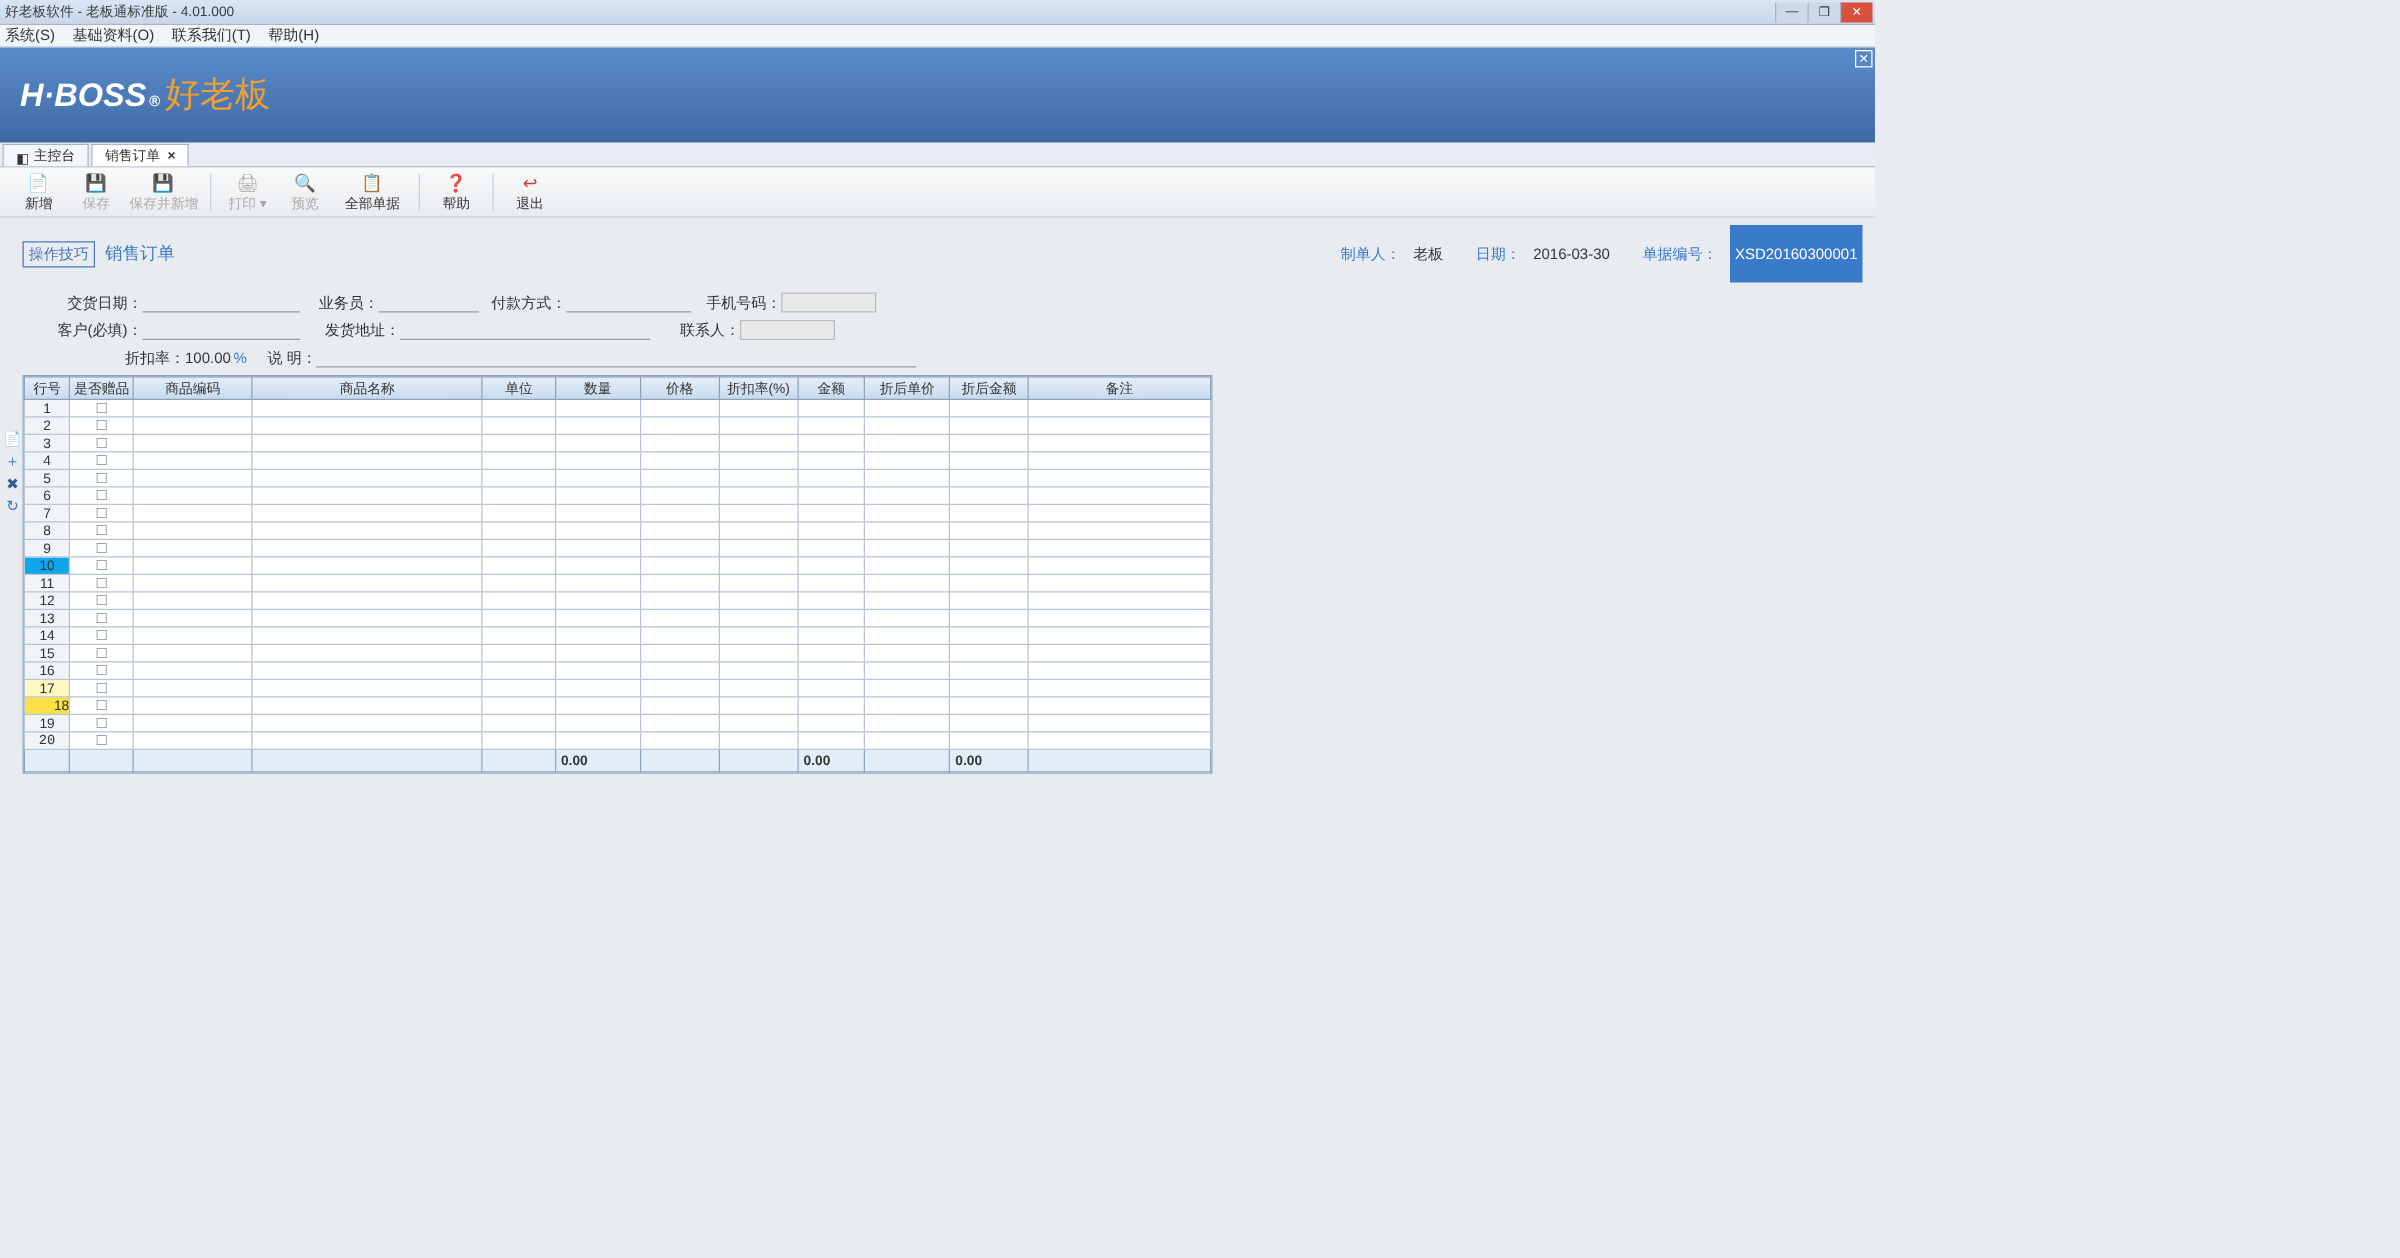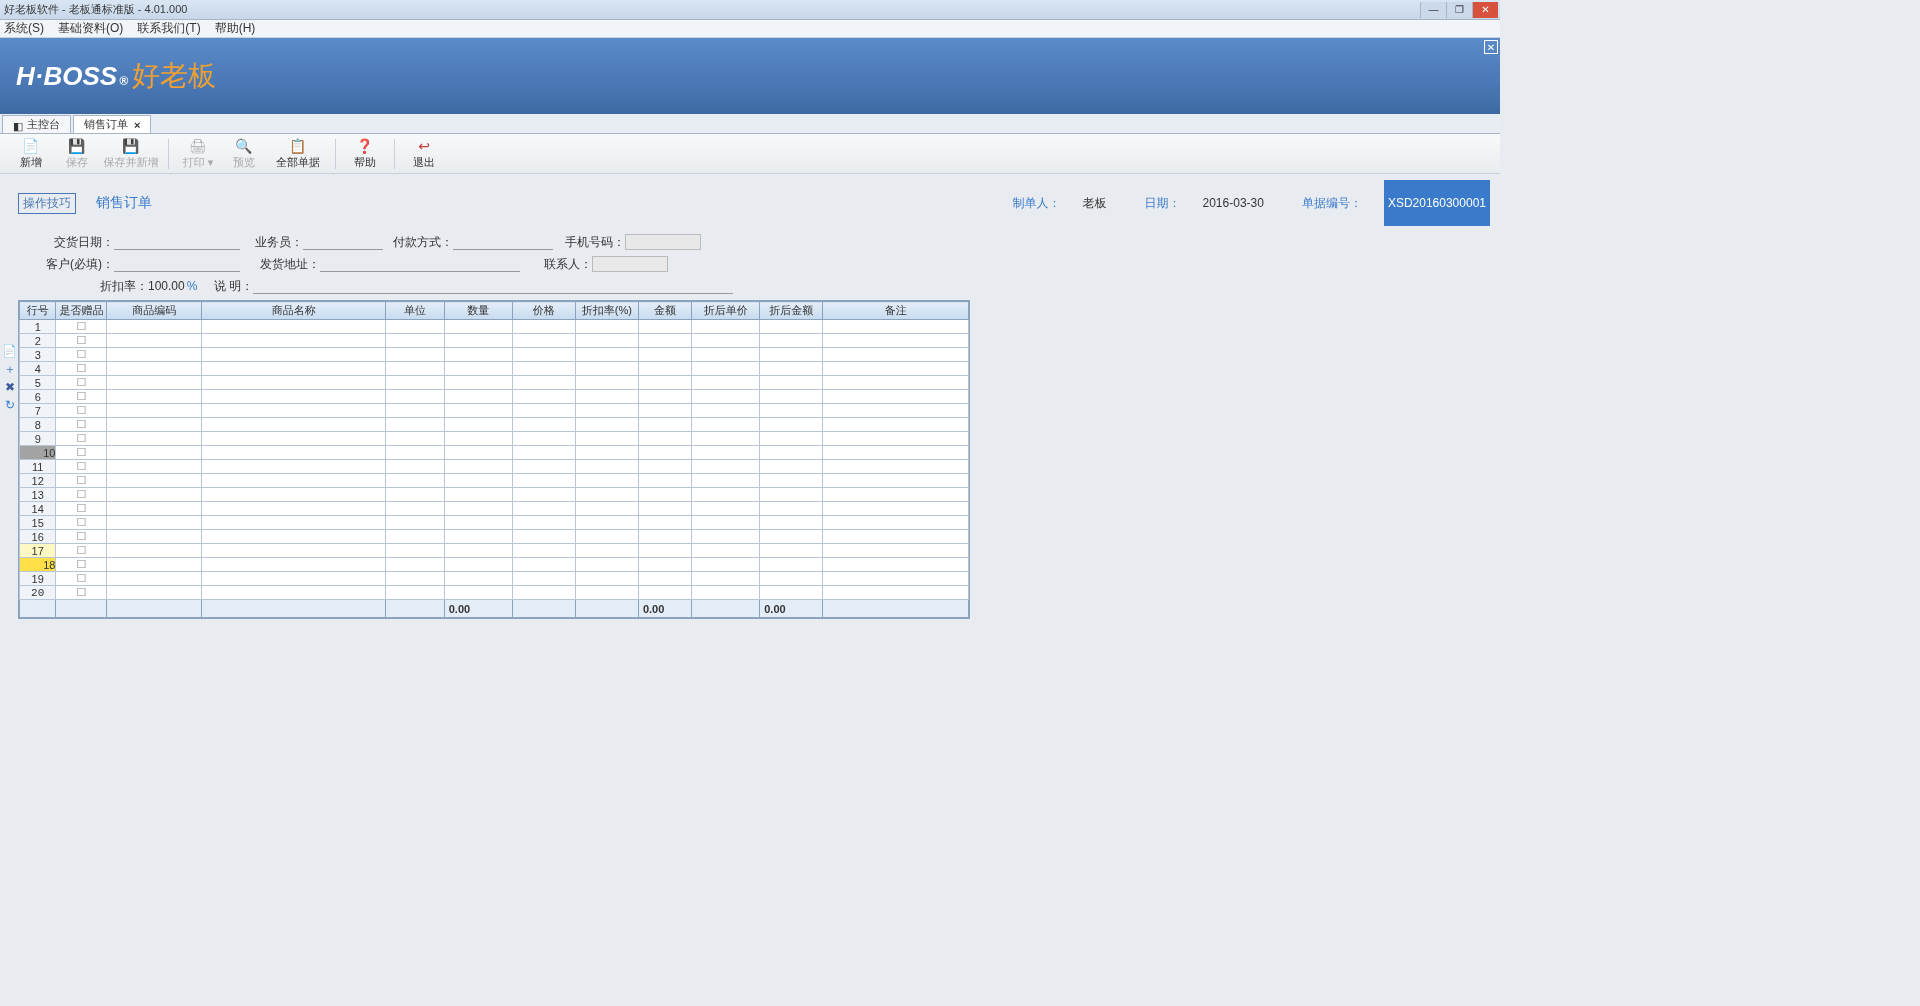--- a/index.html
+++ b/index.html
@@ -57,7 +57,7 @@
 .tbtn .lbl { font-size:11px; margin-top:1px;}
 .tsep { width:1px; height:30px; background:#c7d0db; margin:0 6px;}
 .doc-head {
-  padding: 6px 10px 2px 18px; display:flex; align-items:center; gap:20px;text-align:center;
+  padding: 6px 10px 2px 18px; display:flex; align-items:center; gap:8px;text-align:center;
 }
 .doc-head .tips { border:1px solid #4a78b5; color:#4a78b5; padding:1px 4px; }
 .doc-head .doc-title { color:#3a7acb; font-size:14px;}

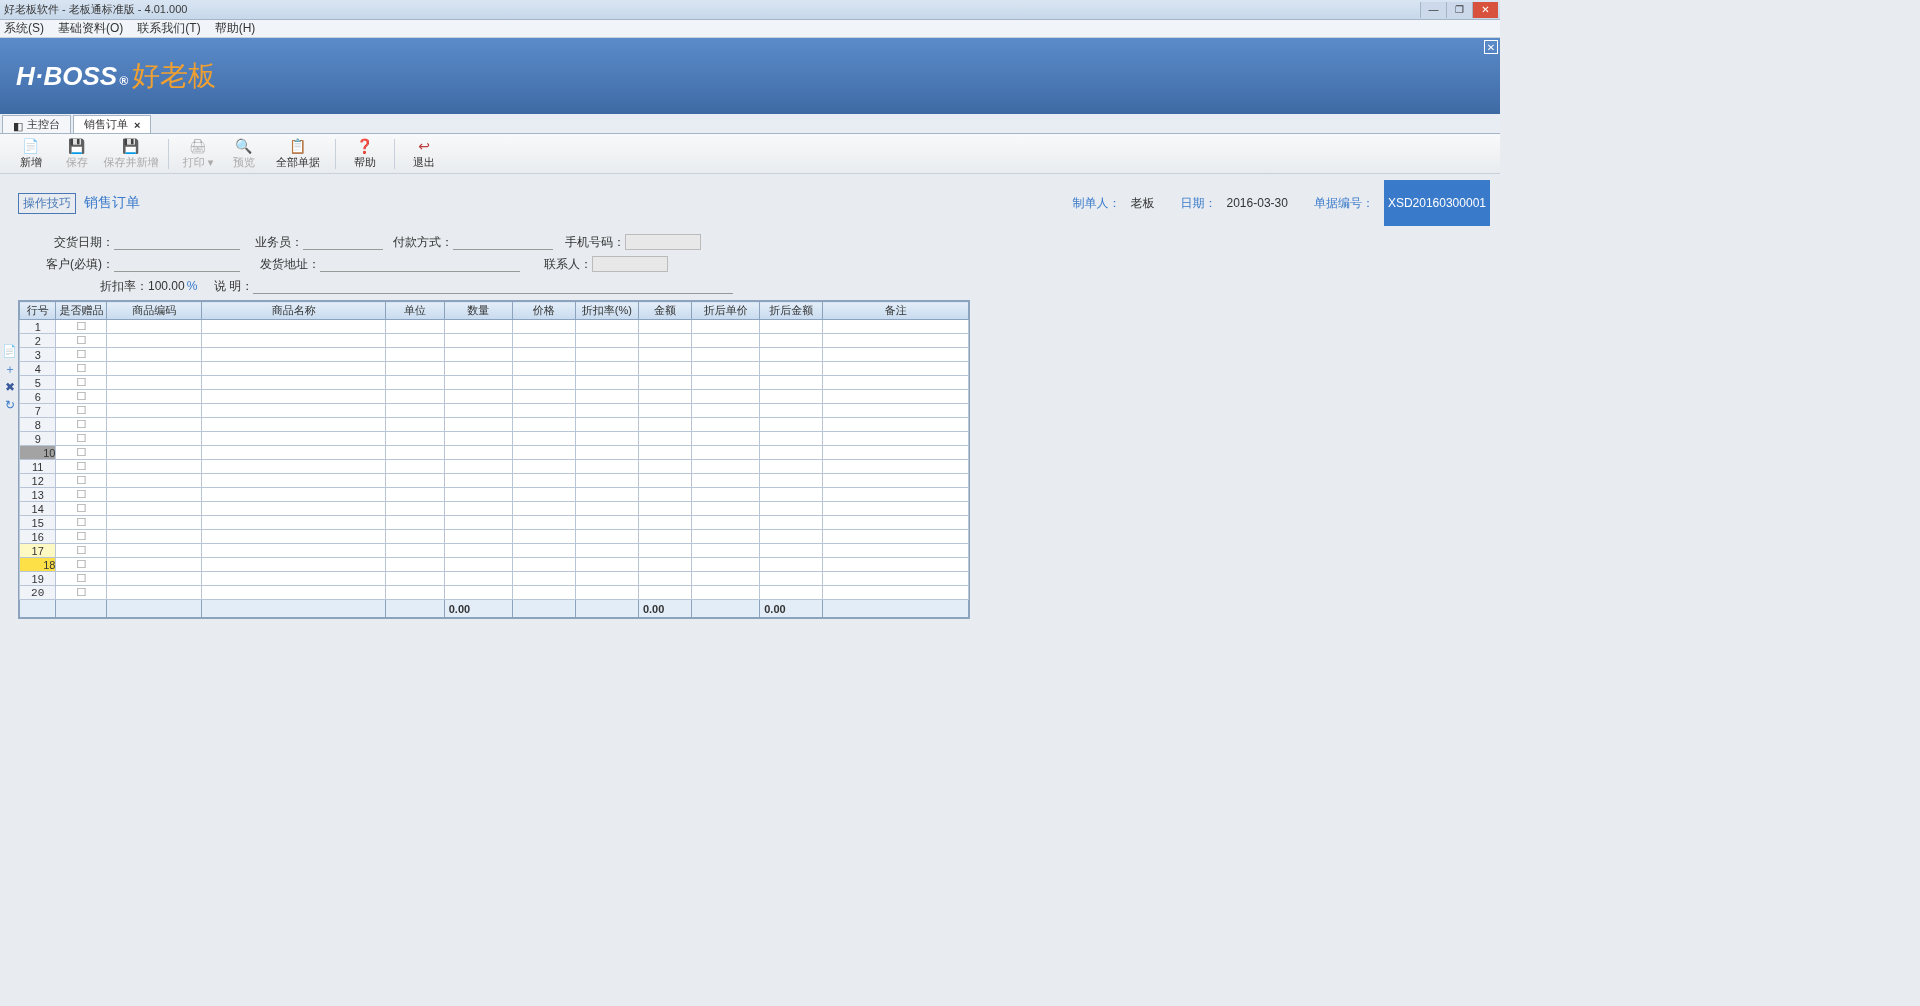--- a/index.html
+++ b/index.html
@@ -359,7 +359,7 @@
               <td></td>
             </tr>
             <tr>
-              <td style="text-align: right; background: #a3a3a3;">10</td>
+              <td style="text-align: center; background: #0ea5e9;">10</td>
               <td class="chk"></td>
               <td></td>
               <td></td>

